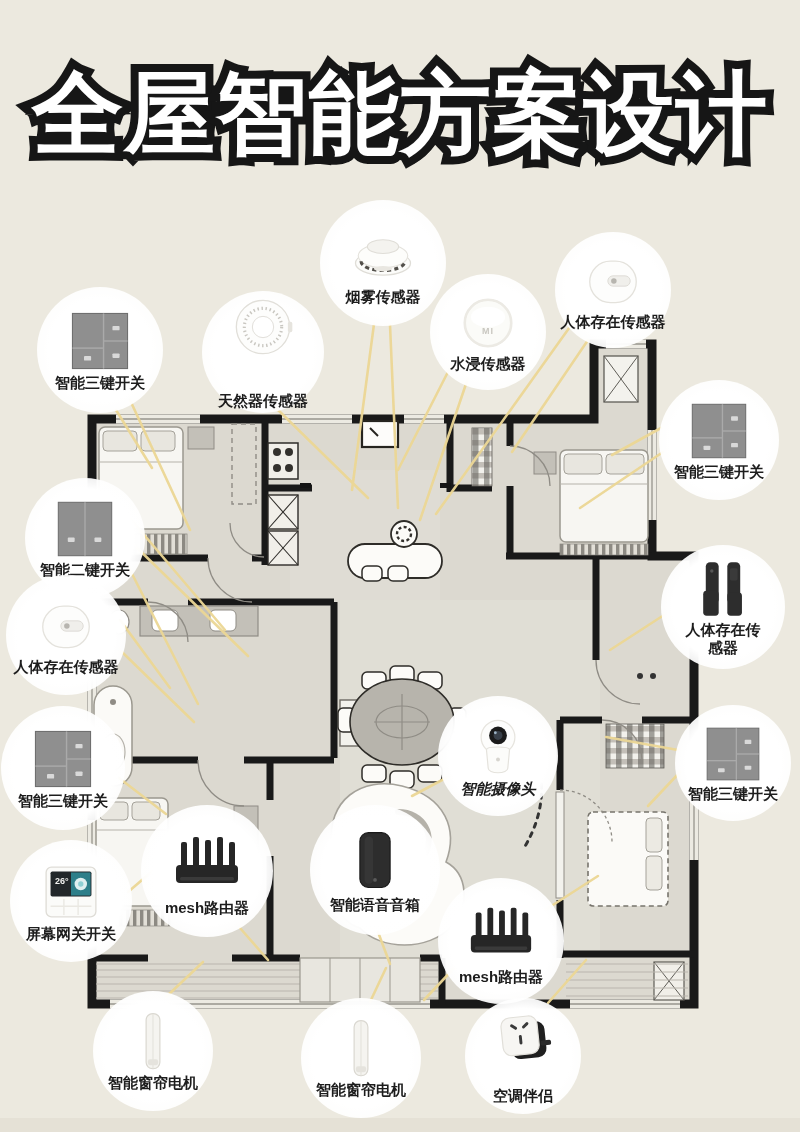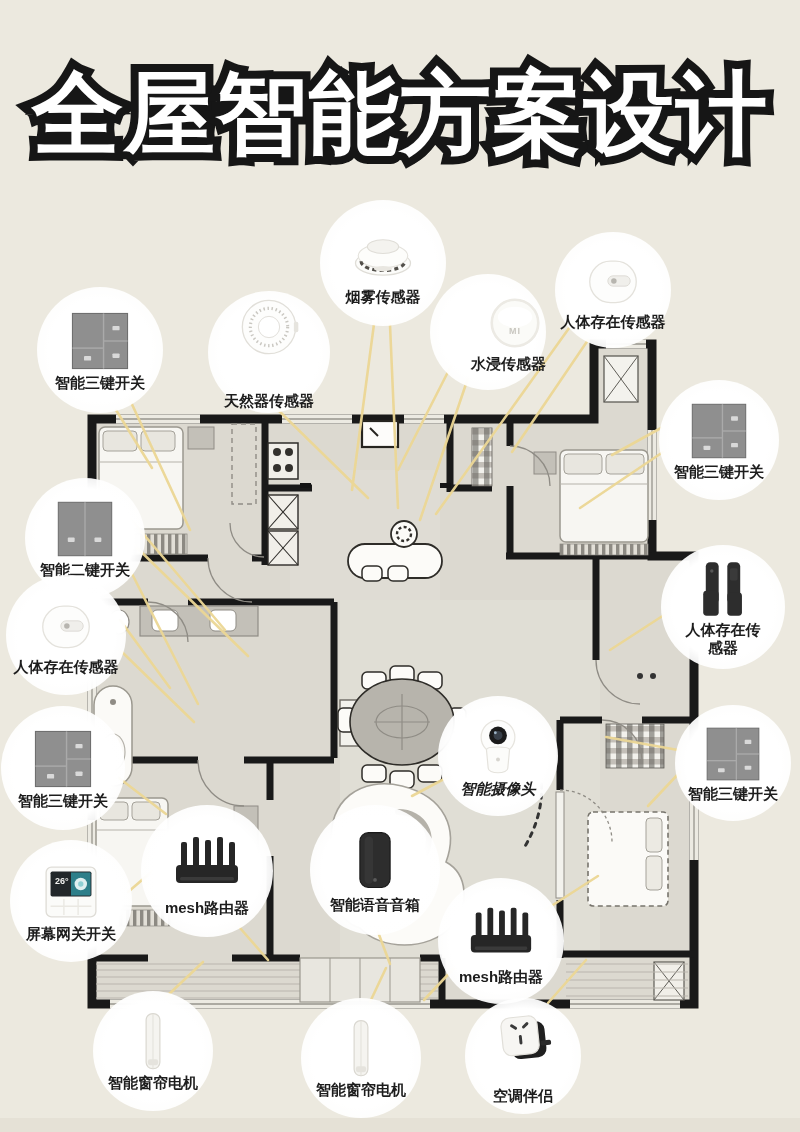--- a/index.html
+++ b/index.html
@@ -438,7 +438,7 @@
     <div class="lbl">烟雾传感器</div>
   </div>
 
-  <div class="callout" style="left:430px;top:274px;width:116px;height:116px;align-items:flex-end;">
+  <div class="callout" style="left:430px;top:274px;width:116px;height:116px;">
     <span class="devwrap">
       <svg class="dev" width="62" height="62">
           <use href="#sym-water"></use>

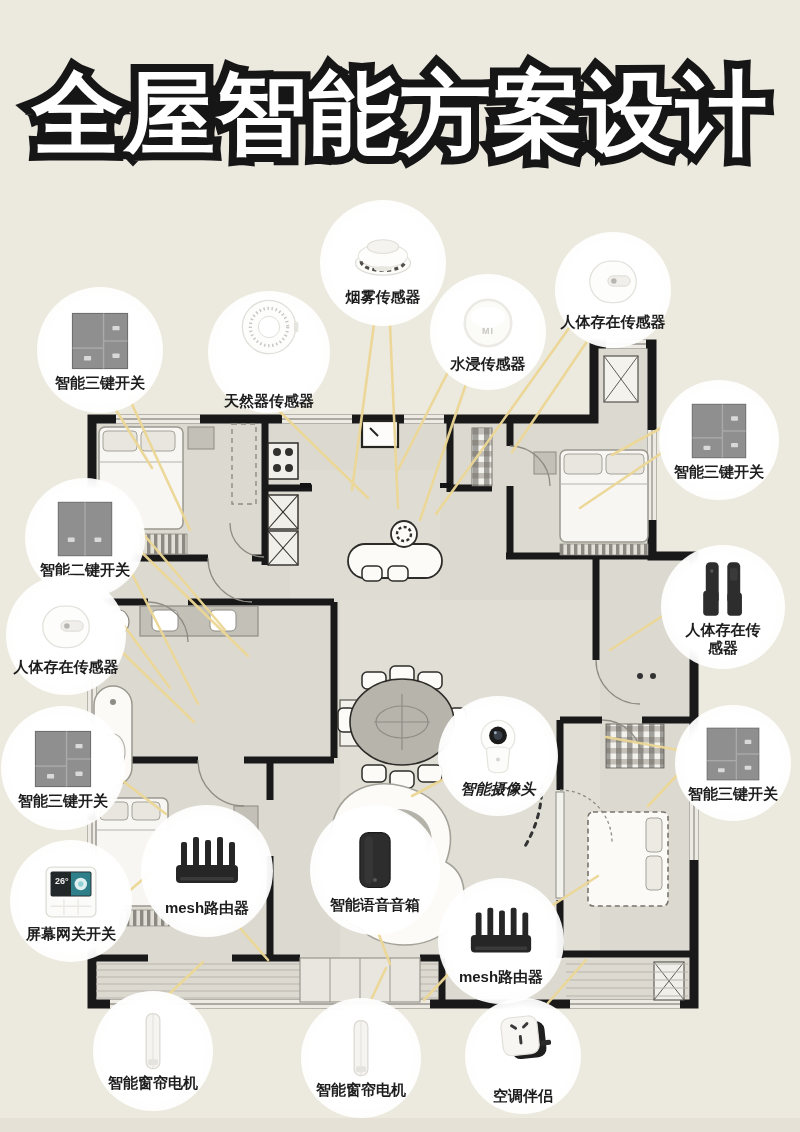--- a/index.html
+++ b/index.html
@@ -424,7 +424,7 @@
     <div class="lbl">智能三键开关</div>
   </div>
 
-  <div class="callout" style="left:208px;top:291px;width:122px;height:122px;gap:32px;">
+  <div class="callout" style="left:202px;top:291px;width:122px;height:122px;gap:32px;">
     <svg class="dev" width="64" height="64">
         <use href="#sym-gas"></use>
       </svg>

